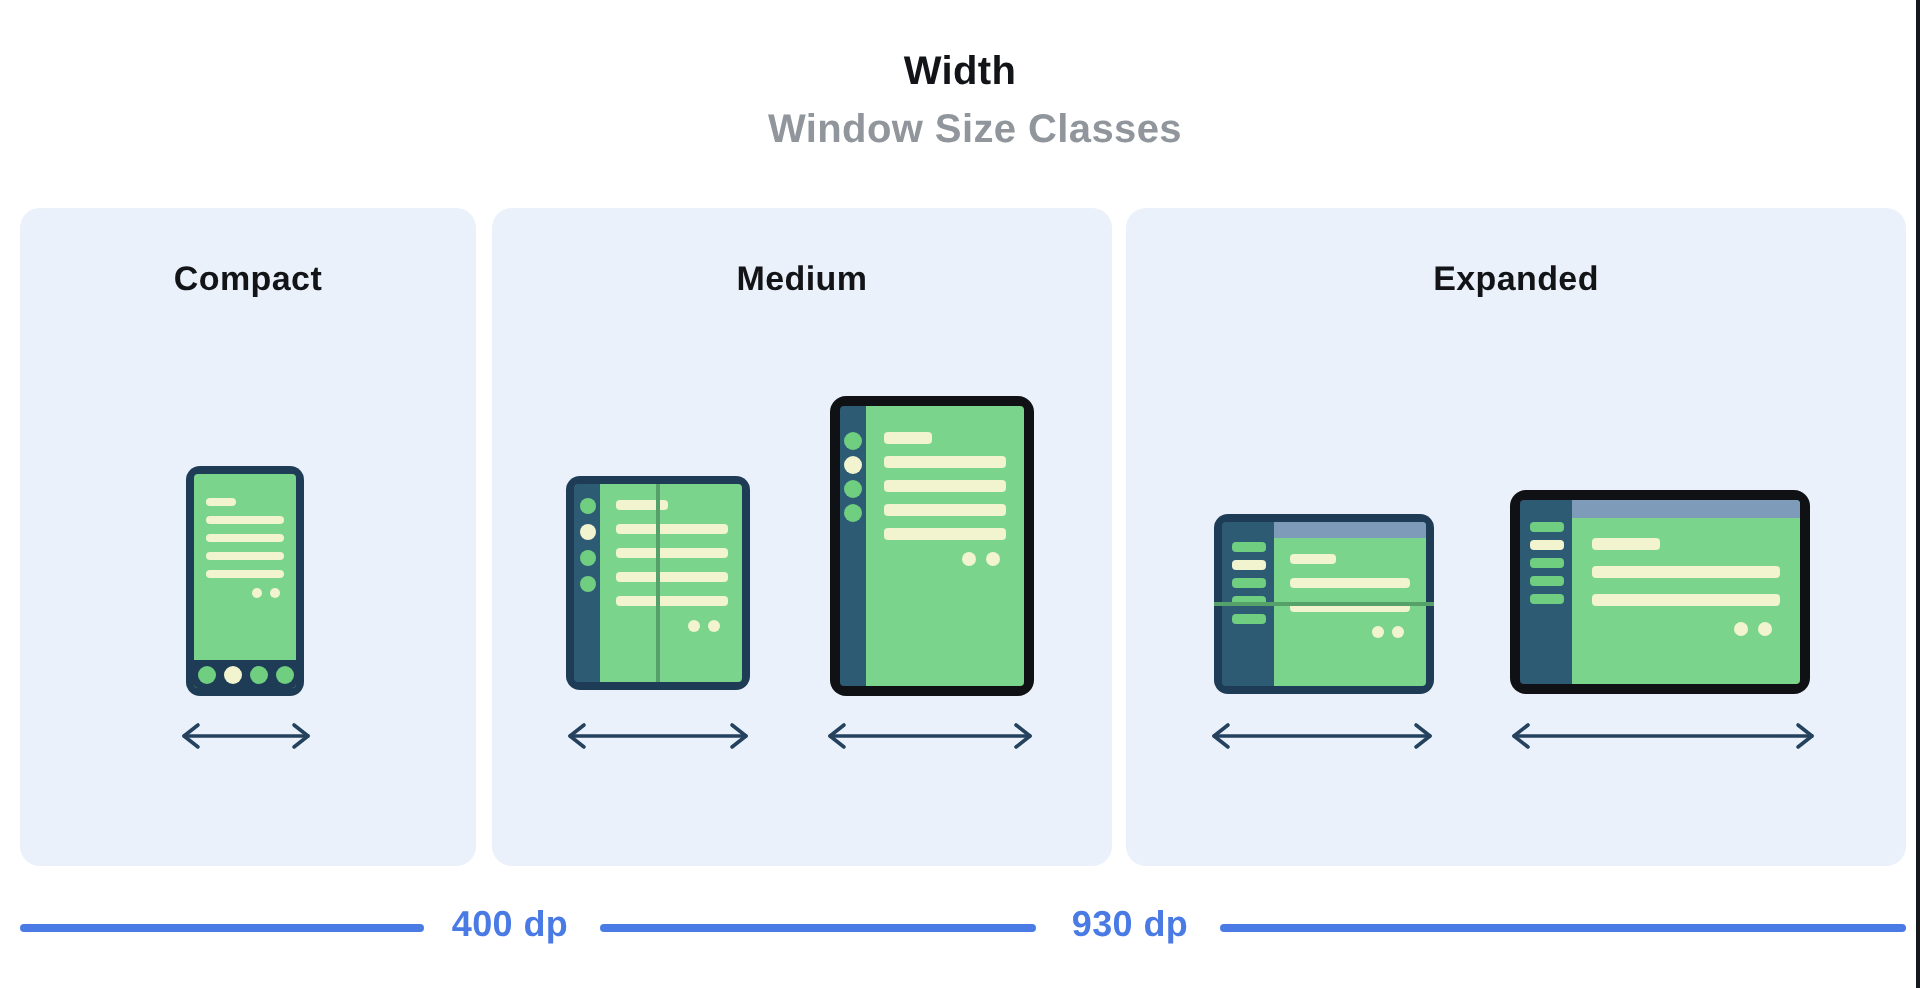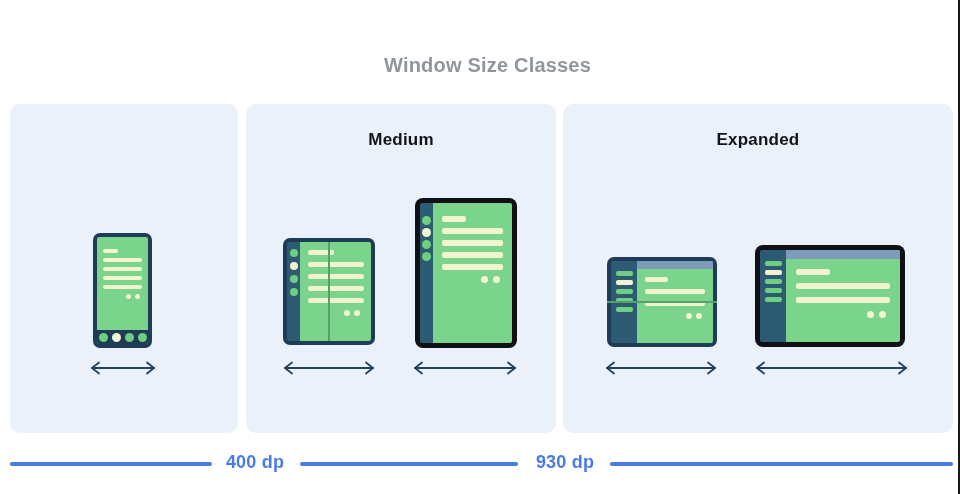--- a/index.html
+++ b/index.html
@@ -131,6 +131,7 @@
 
 <div class="canvas">
 
+  <div class="hdr-title">Width</div>
   <div class="hdr-sub">Window Size Classes</div>
 
   <section class="panel panel-compact">

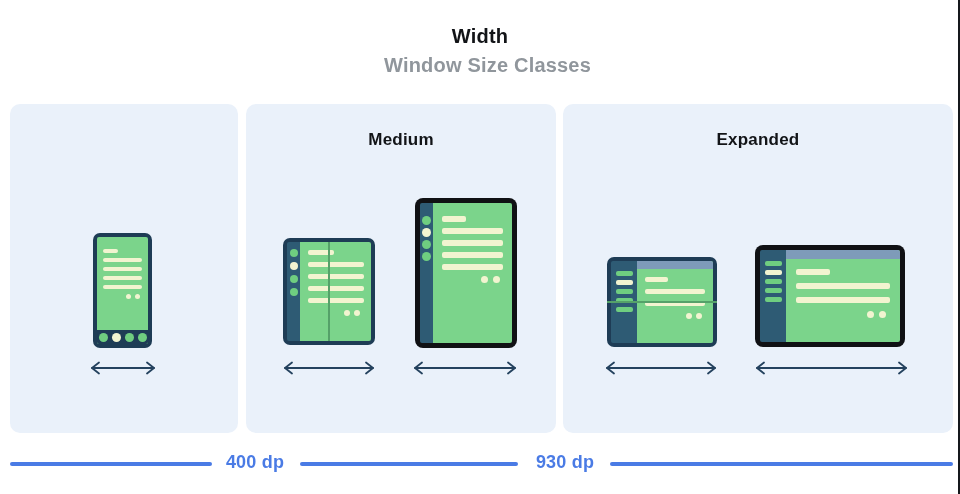--- a/index.html
+++ b/index.html
@@ -135,6 +135,7 @@
   <div class="hdr-sub">Window Size Classes</div>
 
   <section class="panel panel-compact">
+    <div class="panel-title">Compact</div>
 
     <div class="device phone frame-navy">
       <div class="screen">

